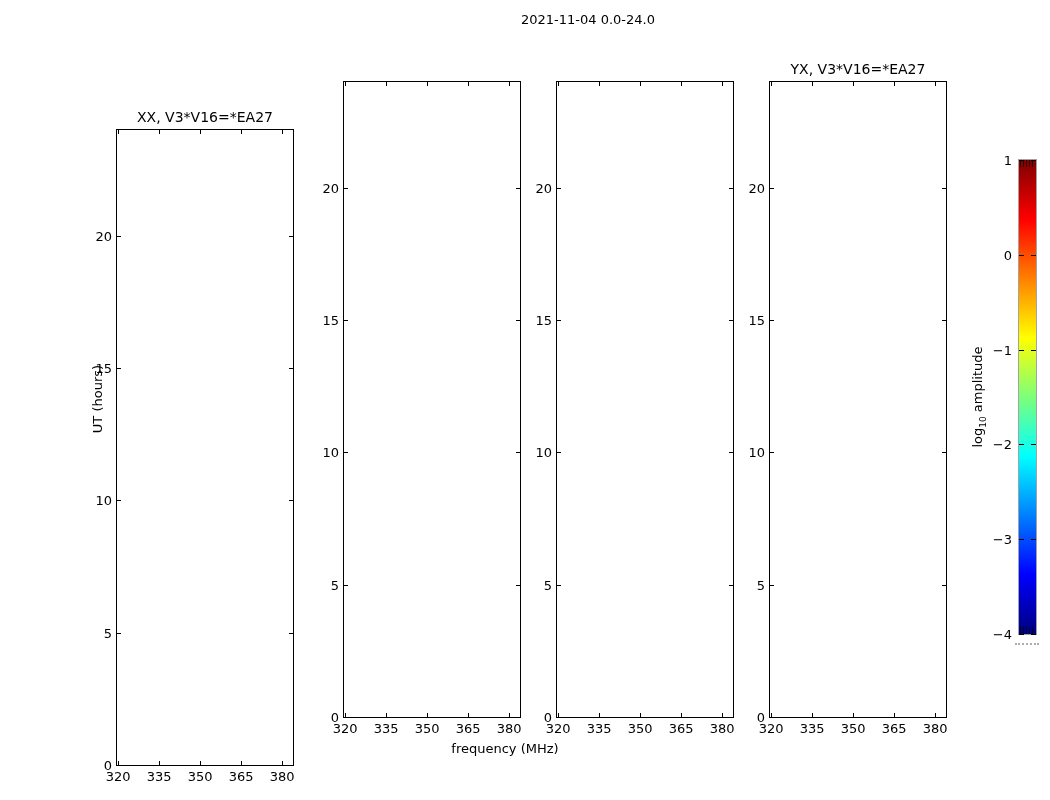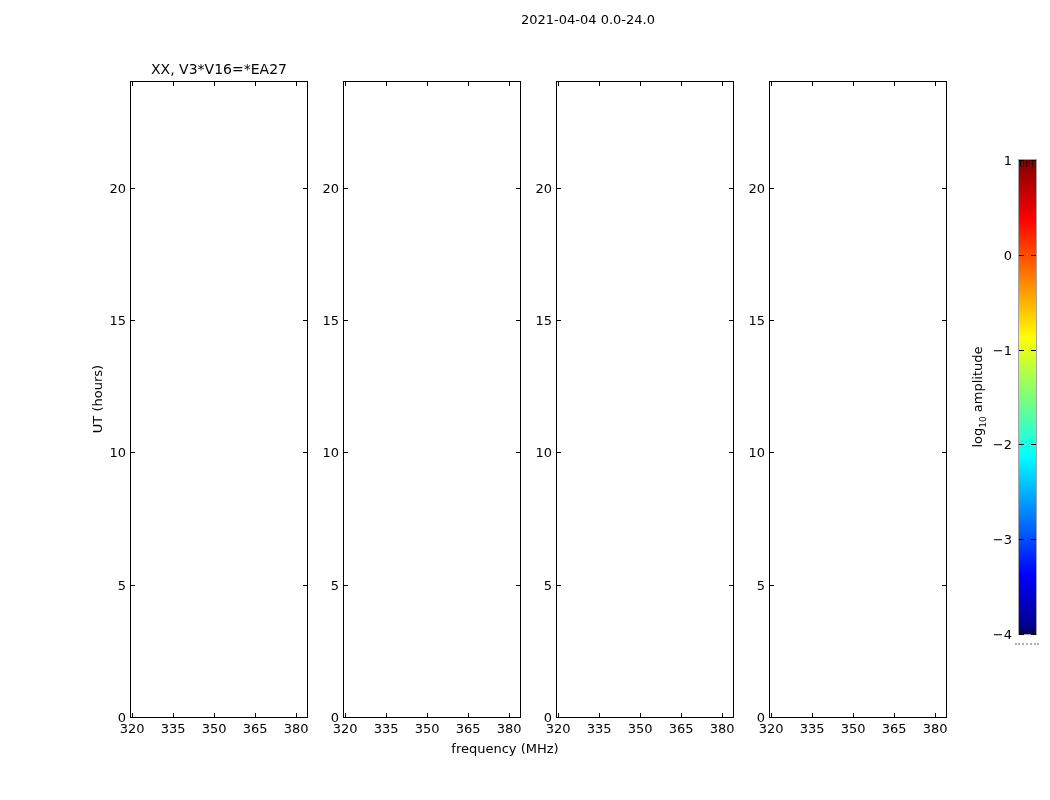--- a/index.html
+++ b/index.html
@@ -137,7 +137,7 @@
 </head>
 <body>
 
-<div class="suptitle">2021-04-04 0.0-24.0</div>
+<div class="suptitle">2021-11-04 0.0-24.0</div>
 
 <div class="rot-label" style="left:97px; top:399px;">UT (hours)</div>
 

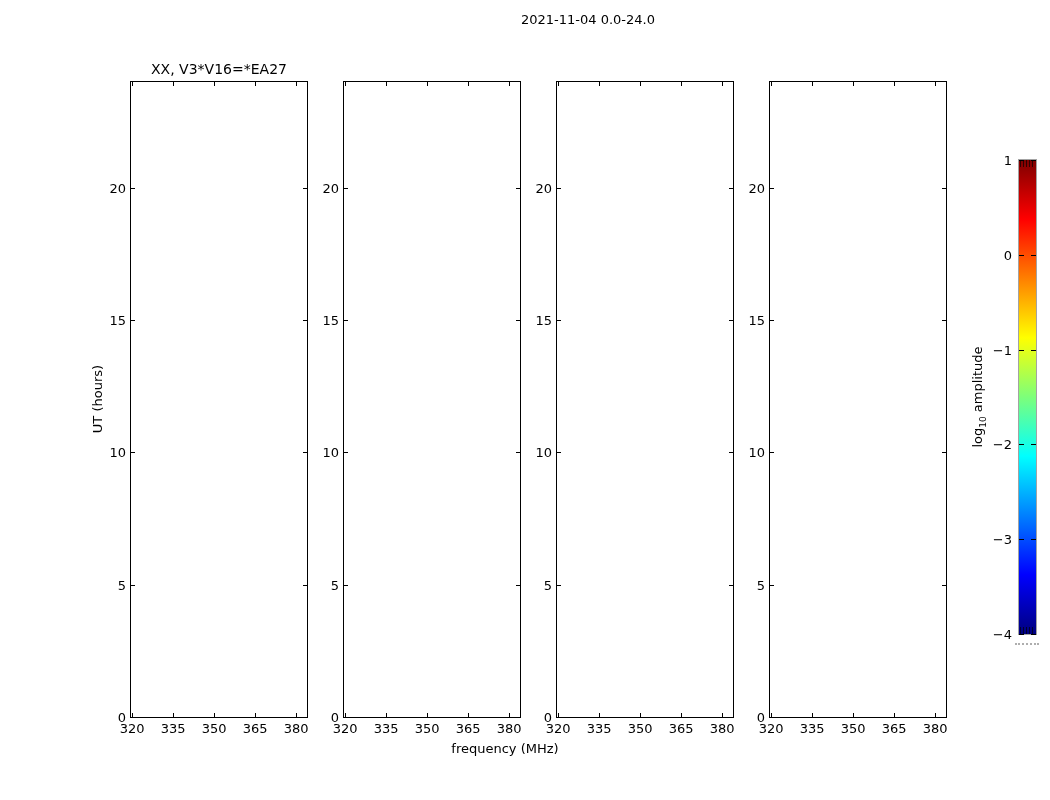--- a/index.html
+++ b/index.html
@@ -242,6 +242,7 @@
       <div class="ytick-label" style="top: 16.67%;">20</div>
     </div>
     <div class="panel" style="left: 769px;">
+      <div class="panel-title">YX, V3*V16=*EA27</div>
       <div class="tick-x b" style="left: 0.6%;"></div>
       <div class="tick-x t" style="left: 0.6%;"></div>
       <div class="xtick-label" style="left: 0.6%;">320</div>

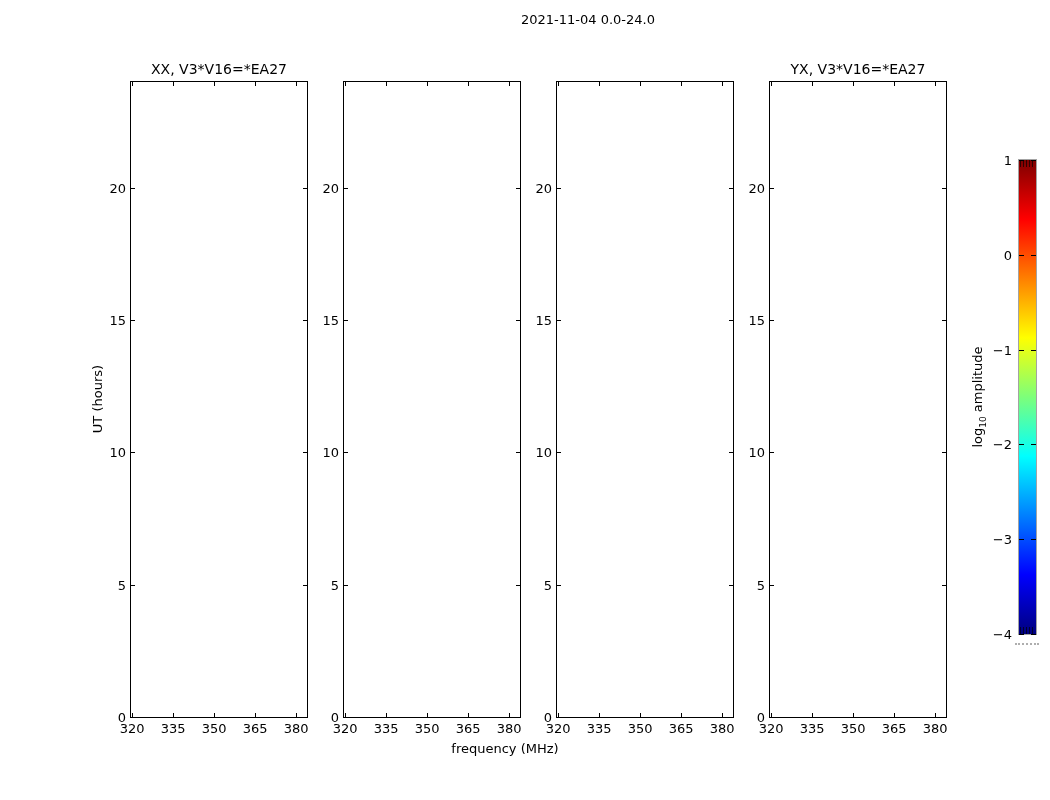--- a/index.html
+++ b/index.html
@@ -144,7 +144,7 @@
 <div class="xlabel">frequency (MHz)</div>
 
 <div id="panels">
-    <div class="panel" style="left: 130px;">
+    <div class="panel" style="left: 116px; margin-top: 48px;">
       <div class="panel-title">XX, V3*V16=*EA27</div>
       <div class="tick-x b" style="left: 0.6%;"></div>
       <div class="tick-x t" style="left: 0.6%;"></div>

